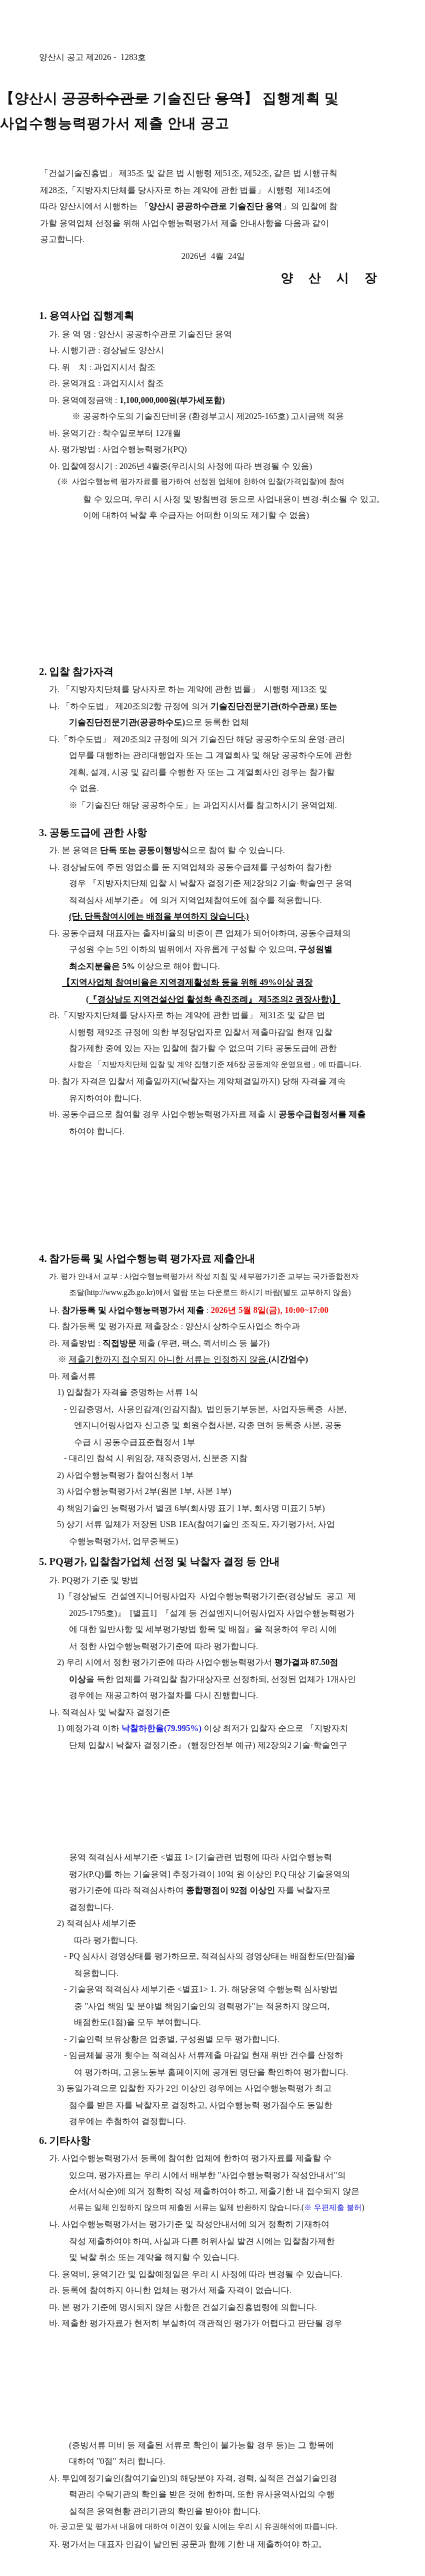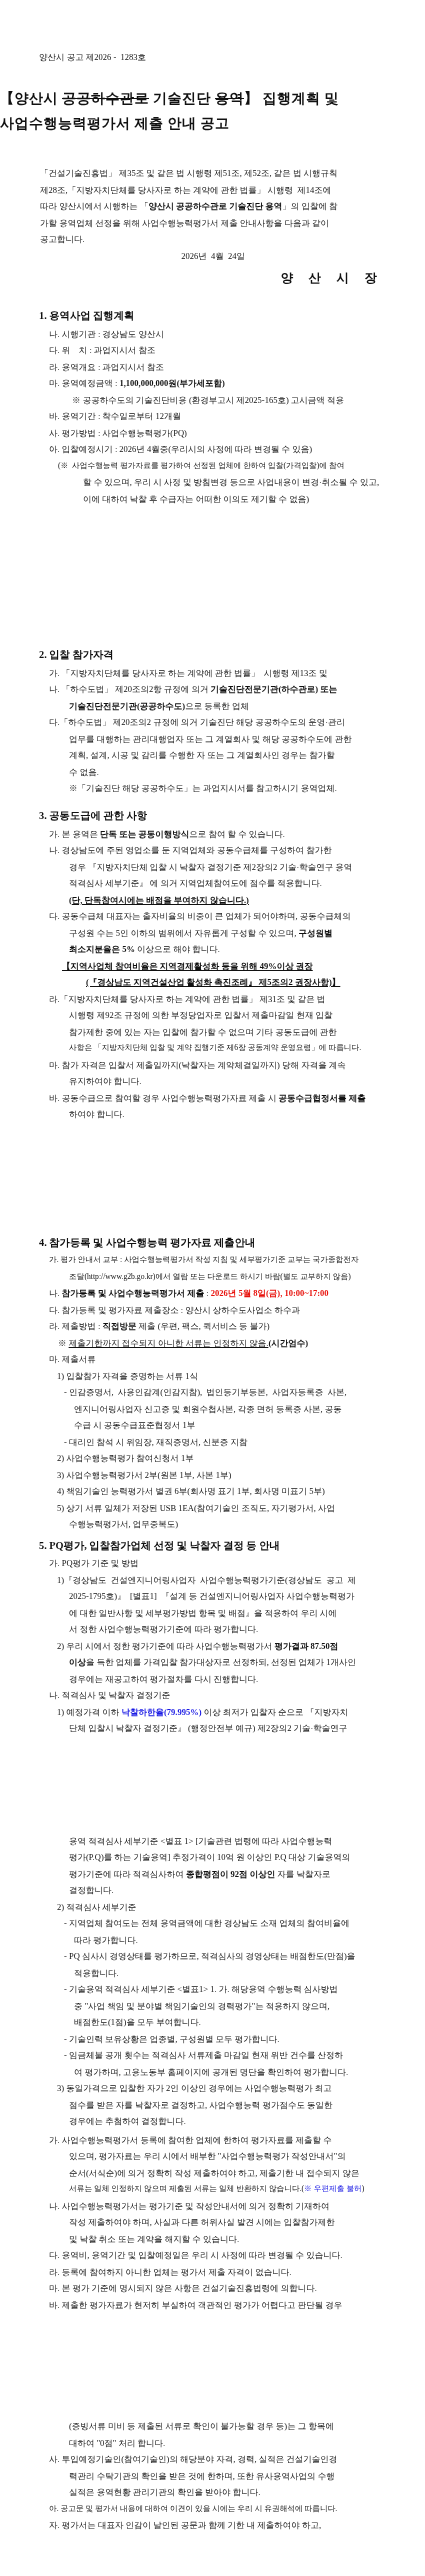--- a/index.html
+++ b/index.html
@@ -46,6 +46,7 @@
   <p class="ln sig"><span style="font-weight: bold;">양 산 시 장</span></p>
   <div class="gap" style="height:18.5px"></div>
   <p class="ln sec"><span>1. 용역사업 집행계획</span></p>
+  <p class="ln i1"><span>가. 용 역 명 : 양산시 공공하수관로 기술진단 용역</span></p>
   <p class="ln i1"><span>나. 시행기관 : 경상남도 양산시</span></p>
   <p class="ln i1"><span>다. 위    치 : 과업지시서 참조</span></p>
   <p class="ln i1"><span>라. 용역개요 : 과업지시서 참조</span></p>

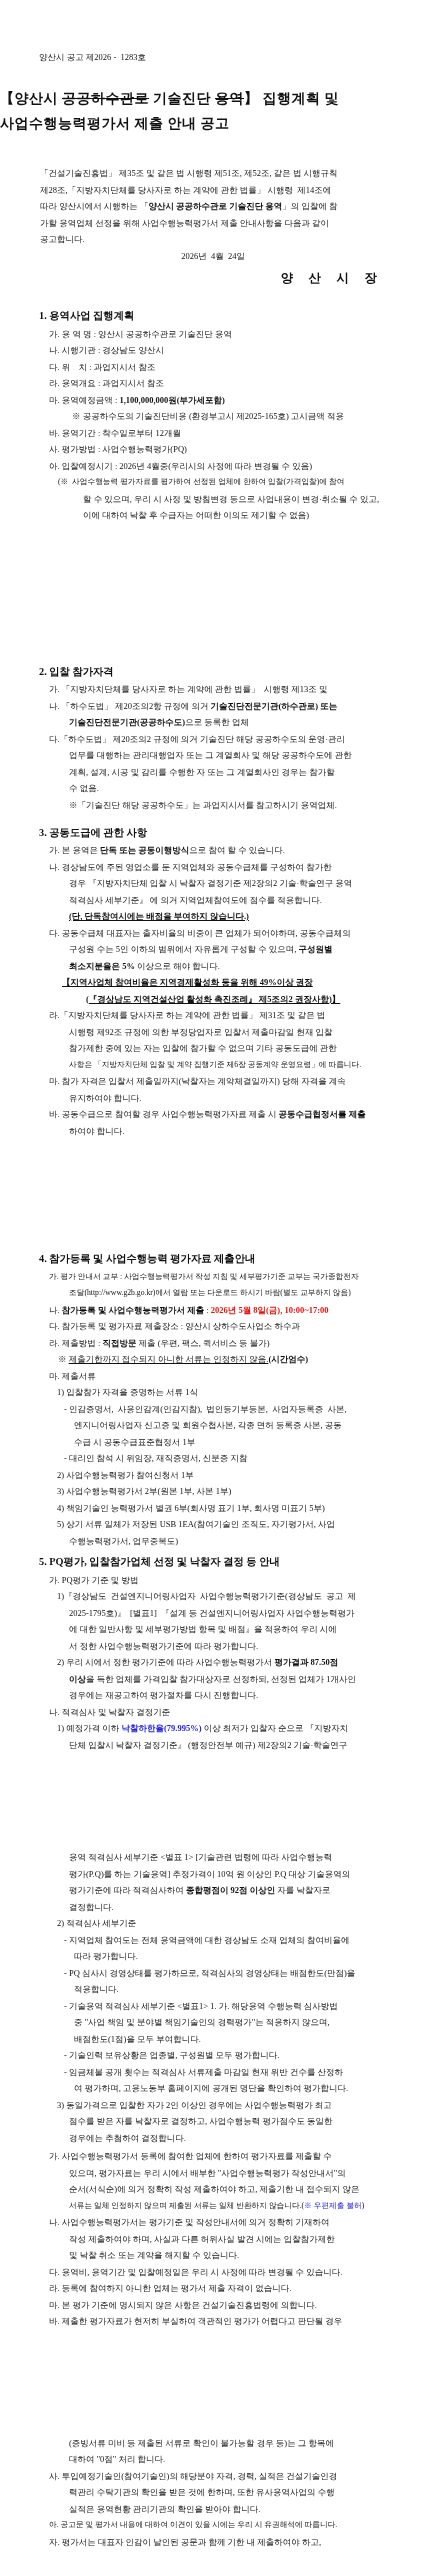--- a/index.html
+++ b/index.html
@@ -126,7 +126,6 @@
   <p class="ln i2c"><span>평가기준에 따라 적격심사하여 </span><span style="font-weight: bold;">종합평점이 92점 이상인</span><span> 자를 낙찰자로</span></p>
   <p class="ln i2c"><span>결정합니다.</span></p>
   <p class="ln i2"><span>2) 적격심사 세부기준</span></p>
-  <p class="ln i3"><span>- 지역업체 참여도는 전체 용역금액에 대한 경상남도 소재 업체의 참여비율에</span></p>
   <p class="ln i3c"><span>따라 평가합니다.</span></p>
   <p class="ln i3"><span>- PQ 심사시 경영상태를 평가하므로, 적격심사의 경영상태는 배점한도(만점)을</span></p>
   <p class="ln i3c"><span>적용합니다.</span></p>

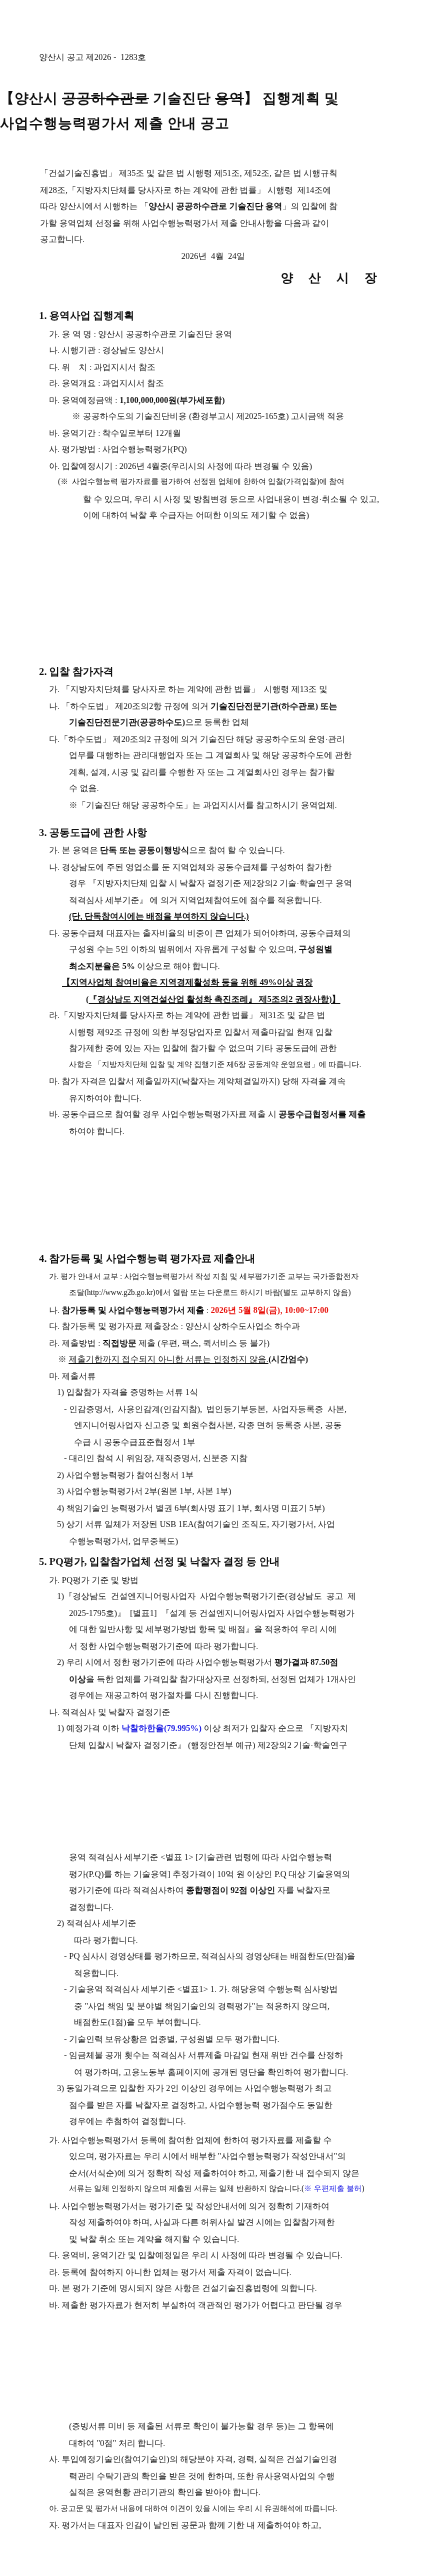--- a/index.html
+++ b/index.html
@@ -139,6 +139,7 @@
   <p class="ln i2c"><span>점수를 받은 자를 낙찰자로 결정하고, 사업수행능력 평가점수도 동일한</span></p>
   <p class="ln i2c"><span>경우에는 추첨하여 결정합니다.</span></p>
   <div class="gap" style="height:2.1px"></div>
+  <p class="ln sec"><span>6. 기타사항</span></p>
   <p class="ln i1"><span>가. 사업수행능력평가서 등록에 참여한 업체에 한하여 평가자료를 제출할 수</span></p>
   <p class="ln i1c"><span>있으며, 평가자료는 우리 시에서 배부한 "사업수행능력평가 작성안내서"의</span></p>
   <p class="ln i1c"><span>순서(서식순)에 의거 정확히 작성 제출하여야 하고, 제출기한 내 접수되지 않은</span></p>

